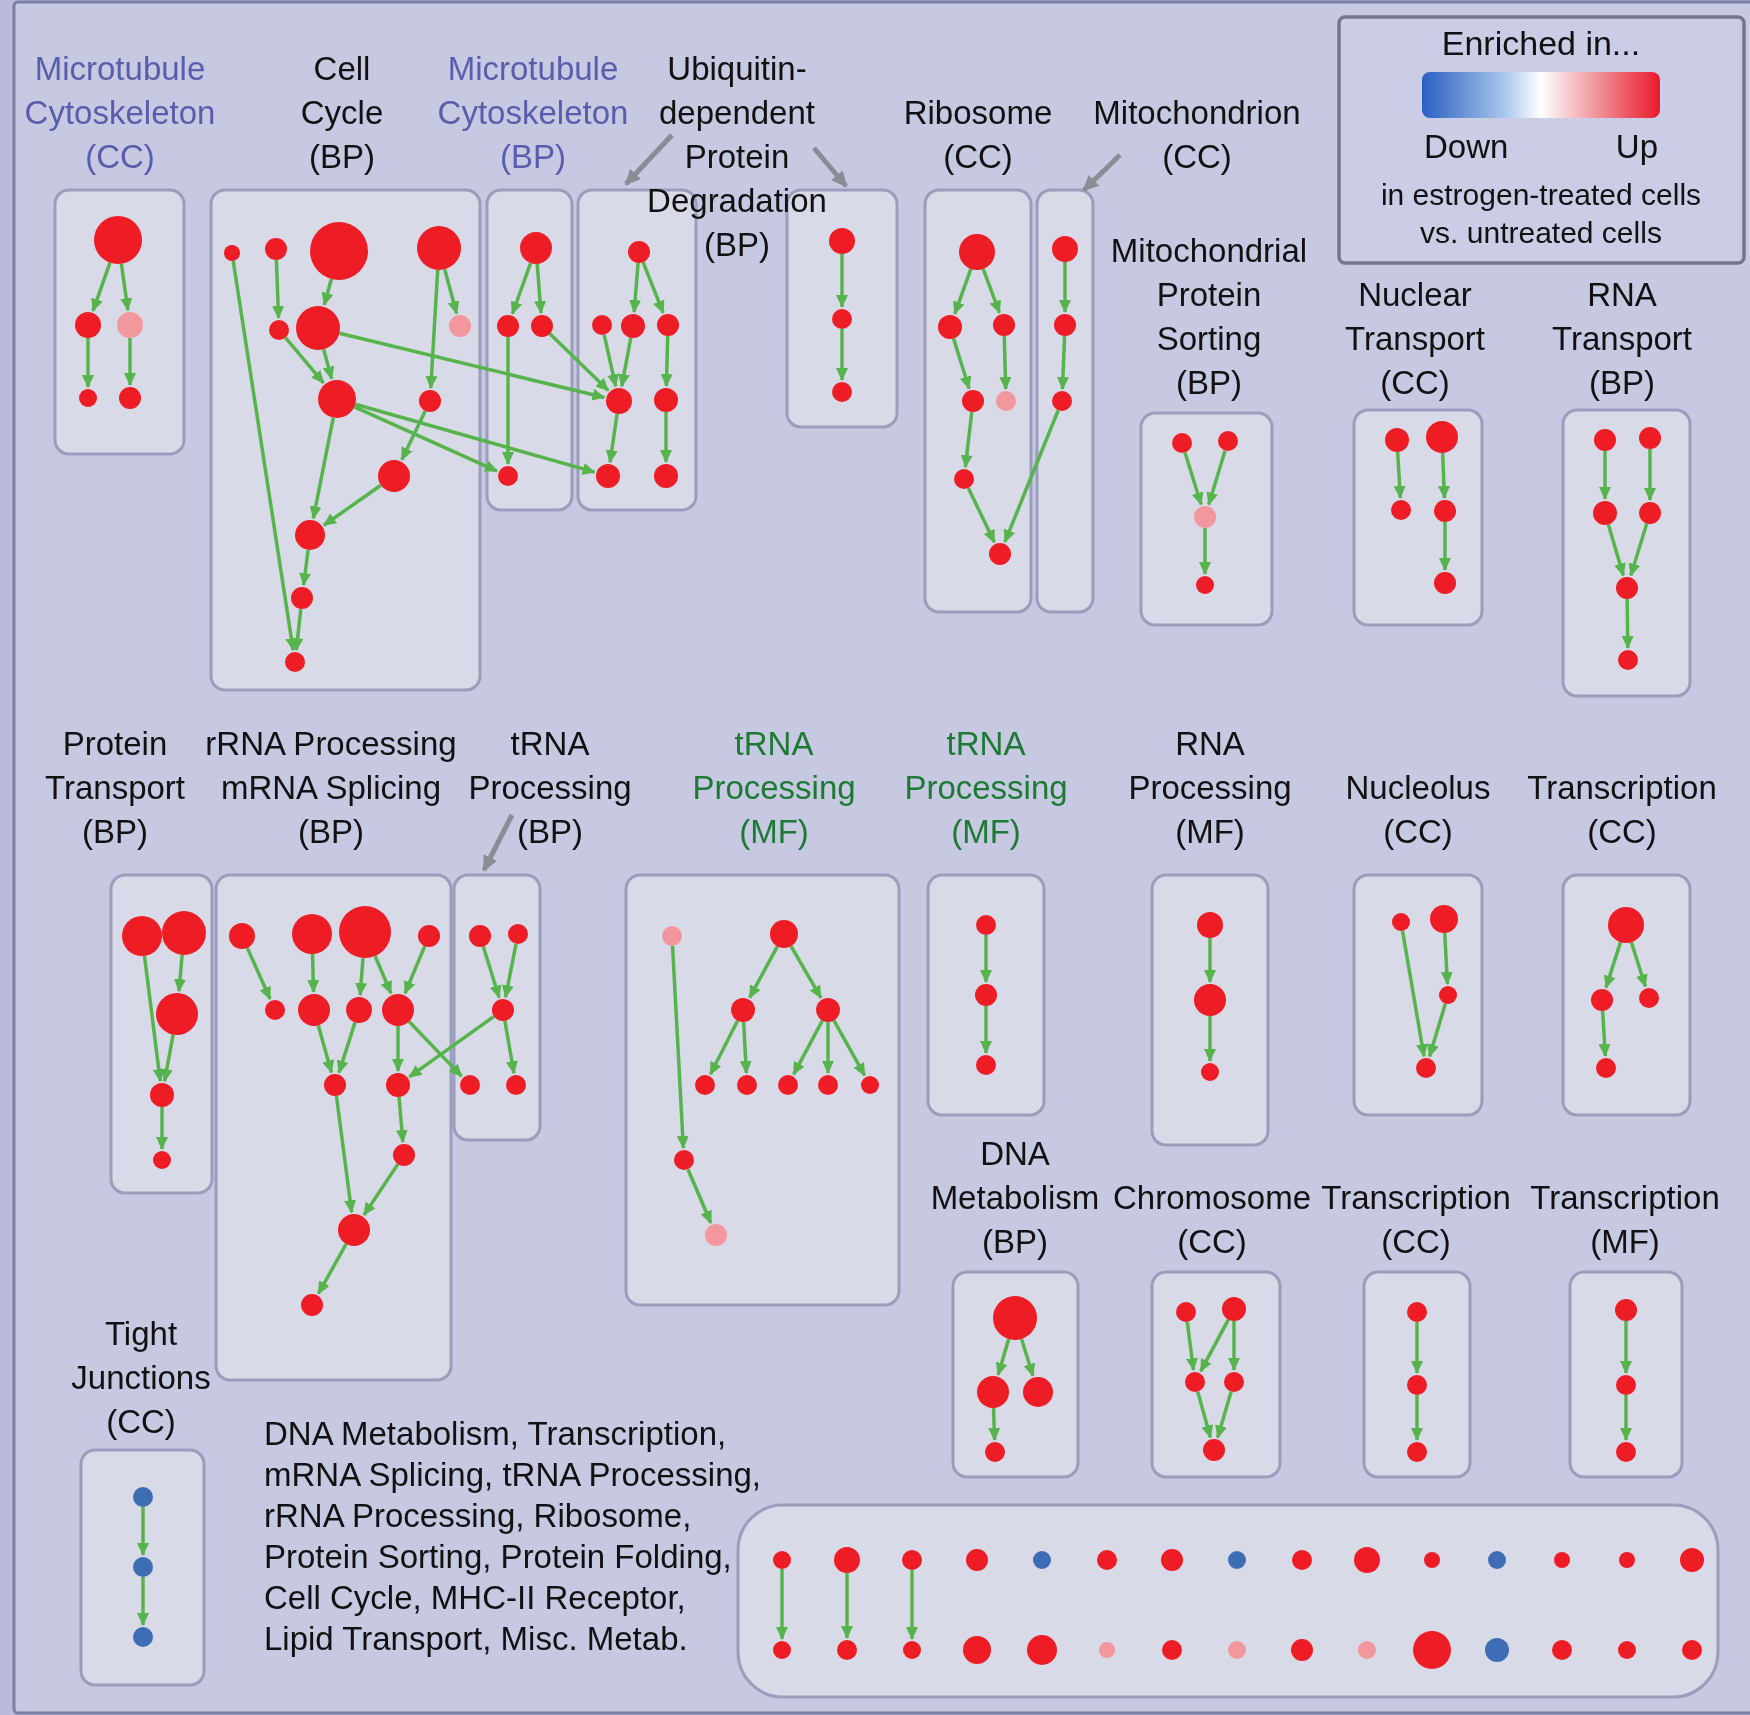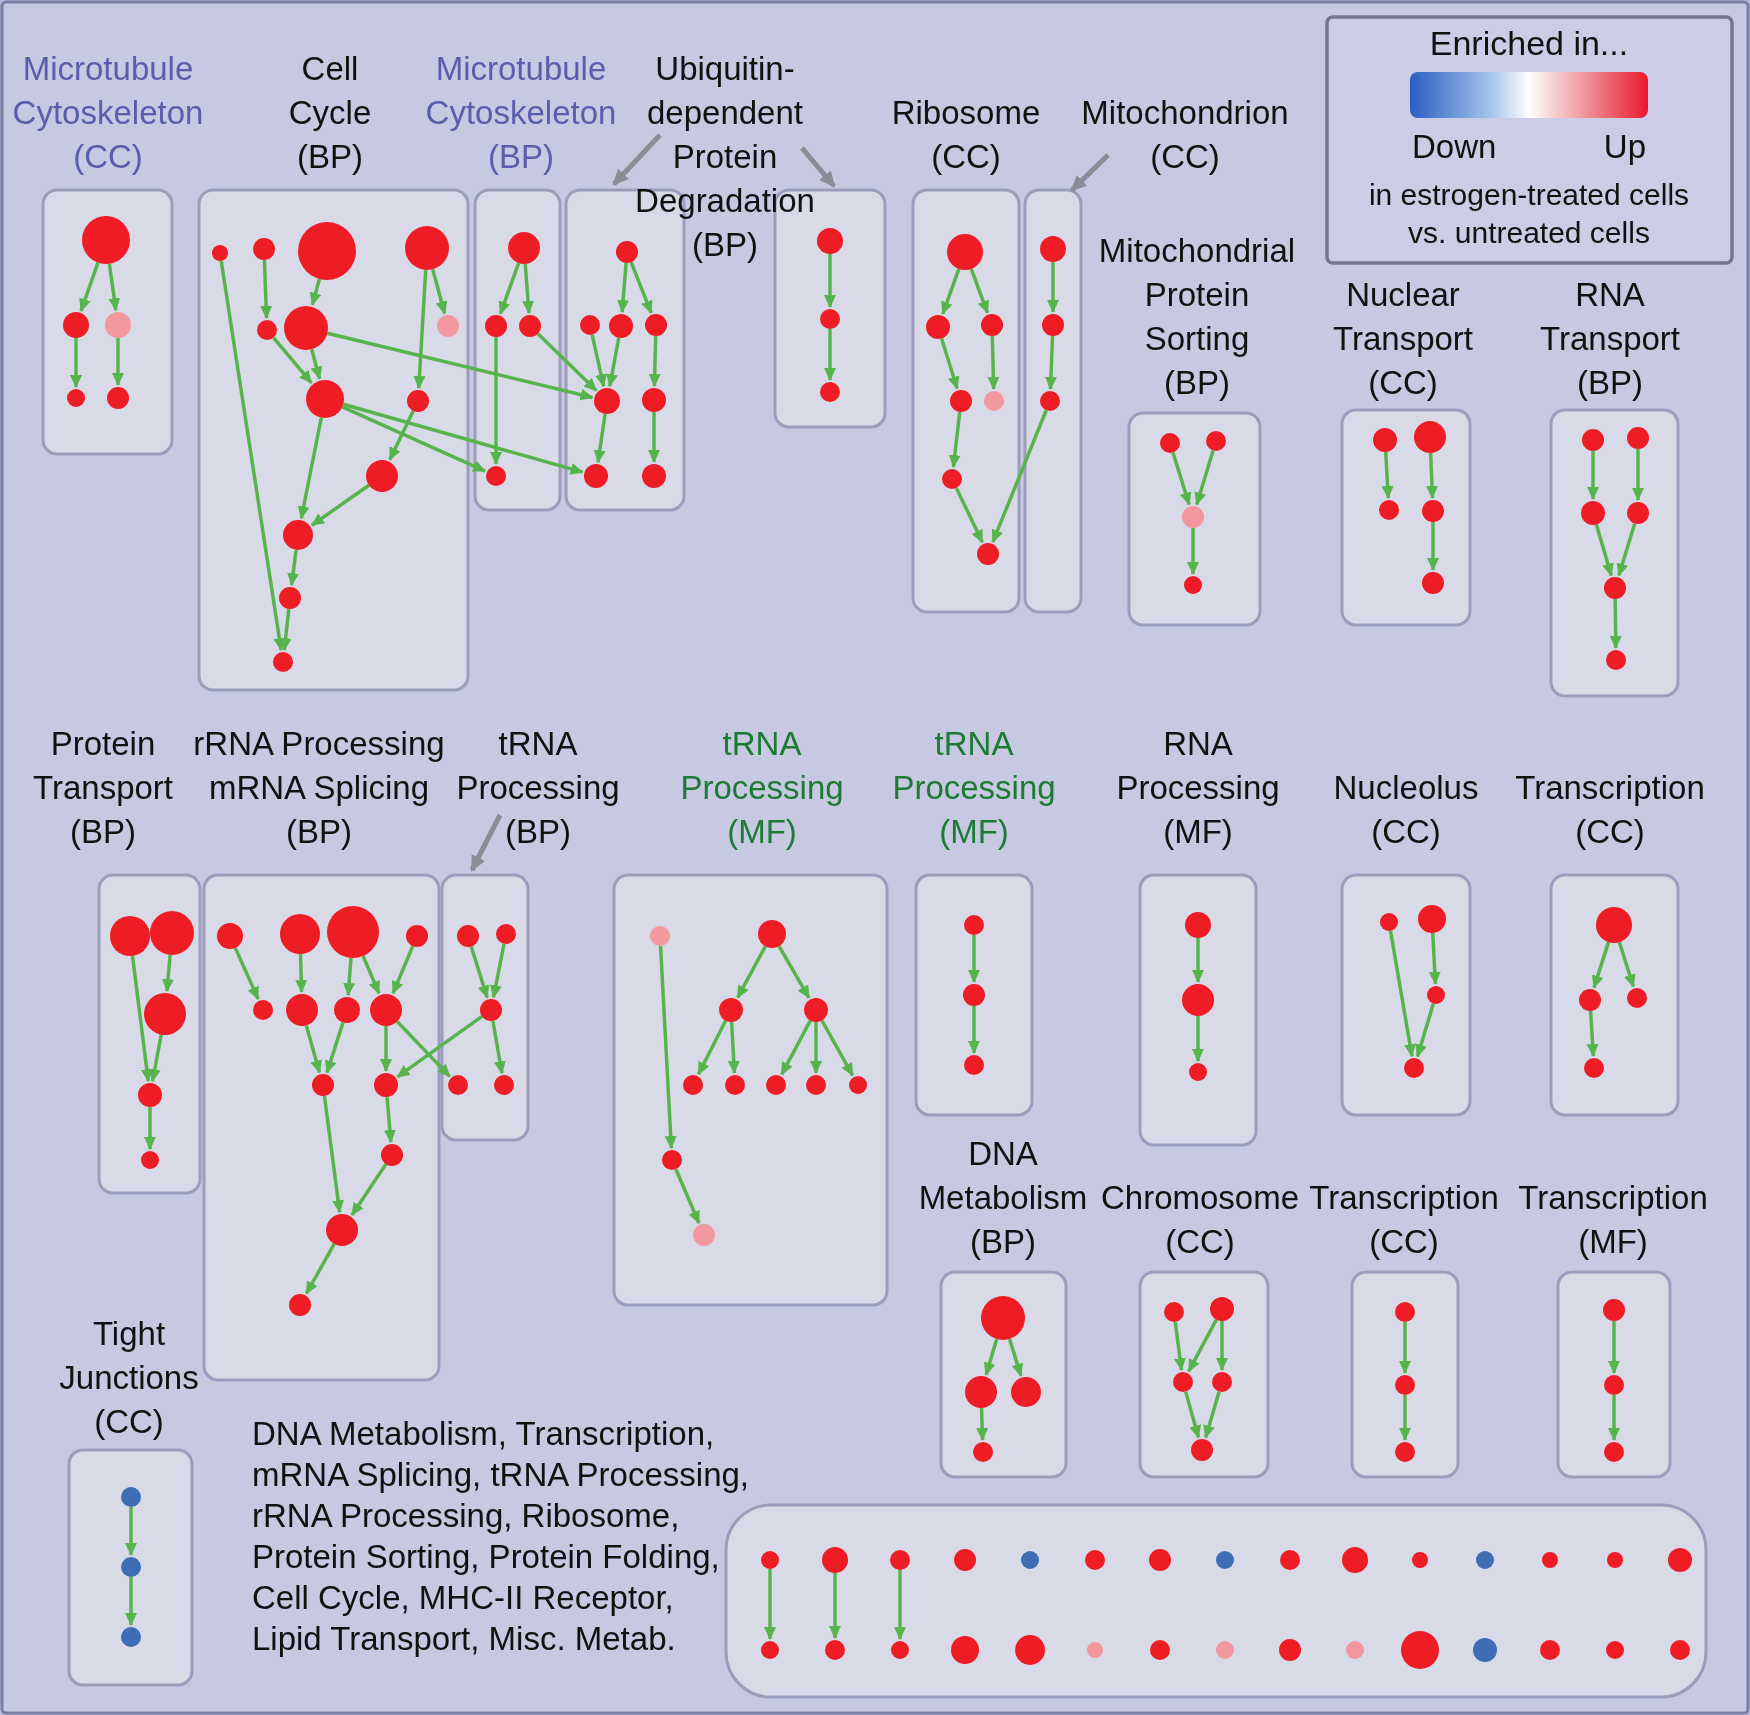--- a/index.html
+++ b/index.html
@@ -3,7 +3,7 @@
 <meta charset="utf-8">
 <style>
   html, body { margin: 0; padding: 0; background: #b9badb; }
-  #wrap { width: 1494px; height: 1715px; position: relative; }
+  #wrap { width: 1494px; height: 1715px; position: relative; padding-left: 12px; }
   svg { display: block; font-family: "Liberation Sans", sans-serif; }
   text { font-family: "Liberation Sans", sans-serif; }
   .t34 { font-size: 34px; fill: #111; }

